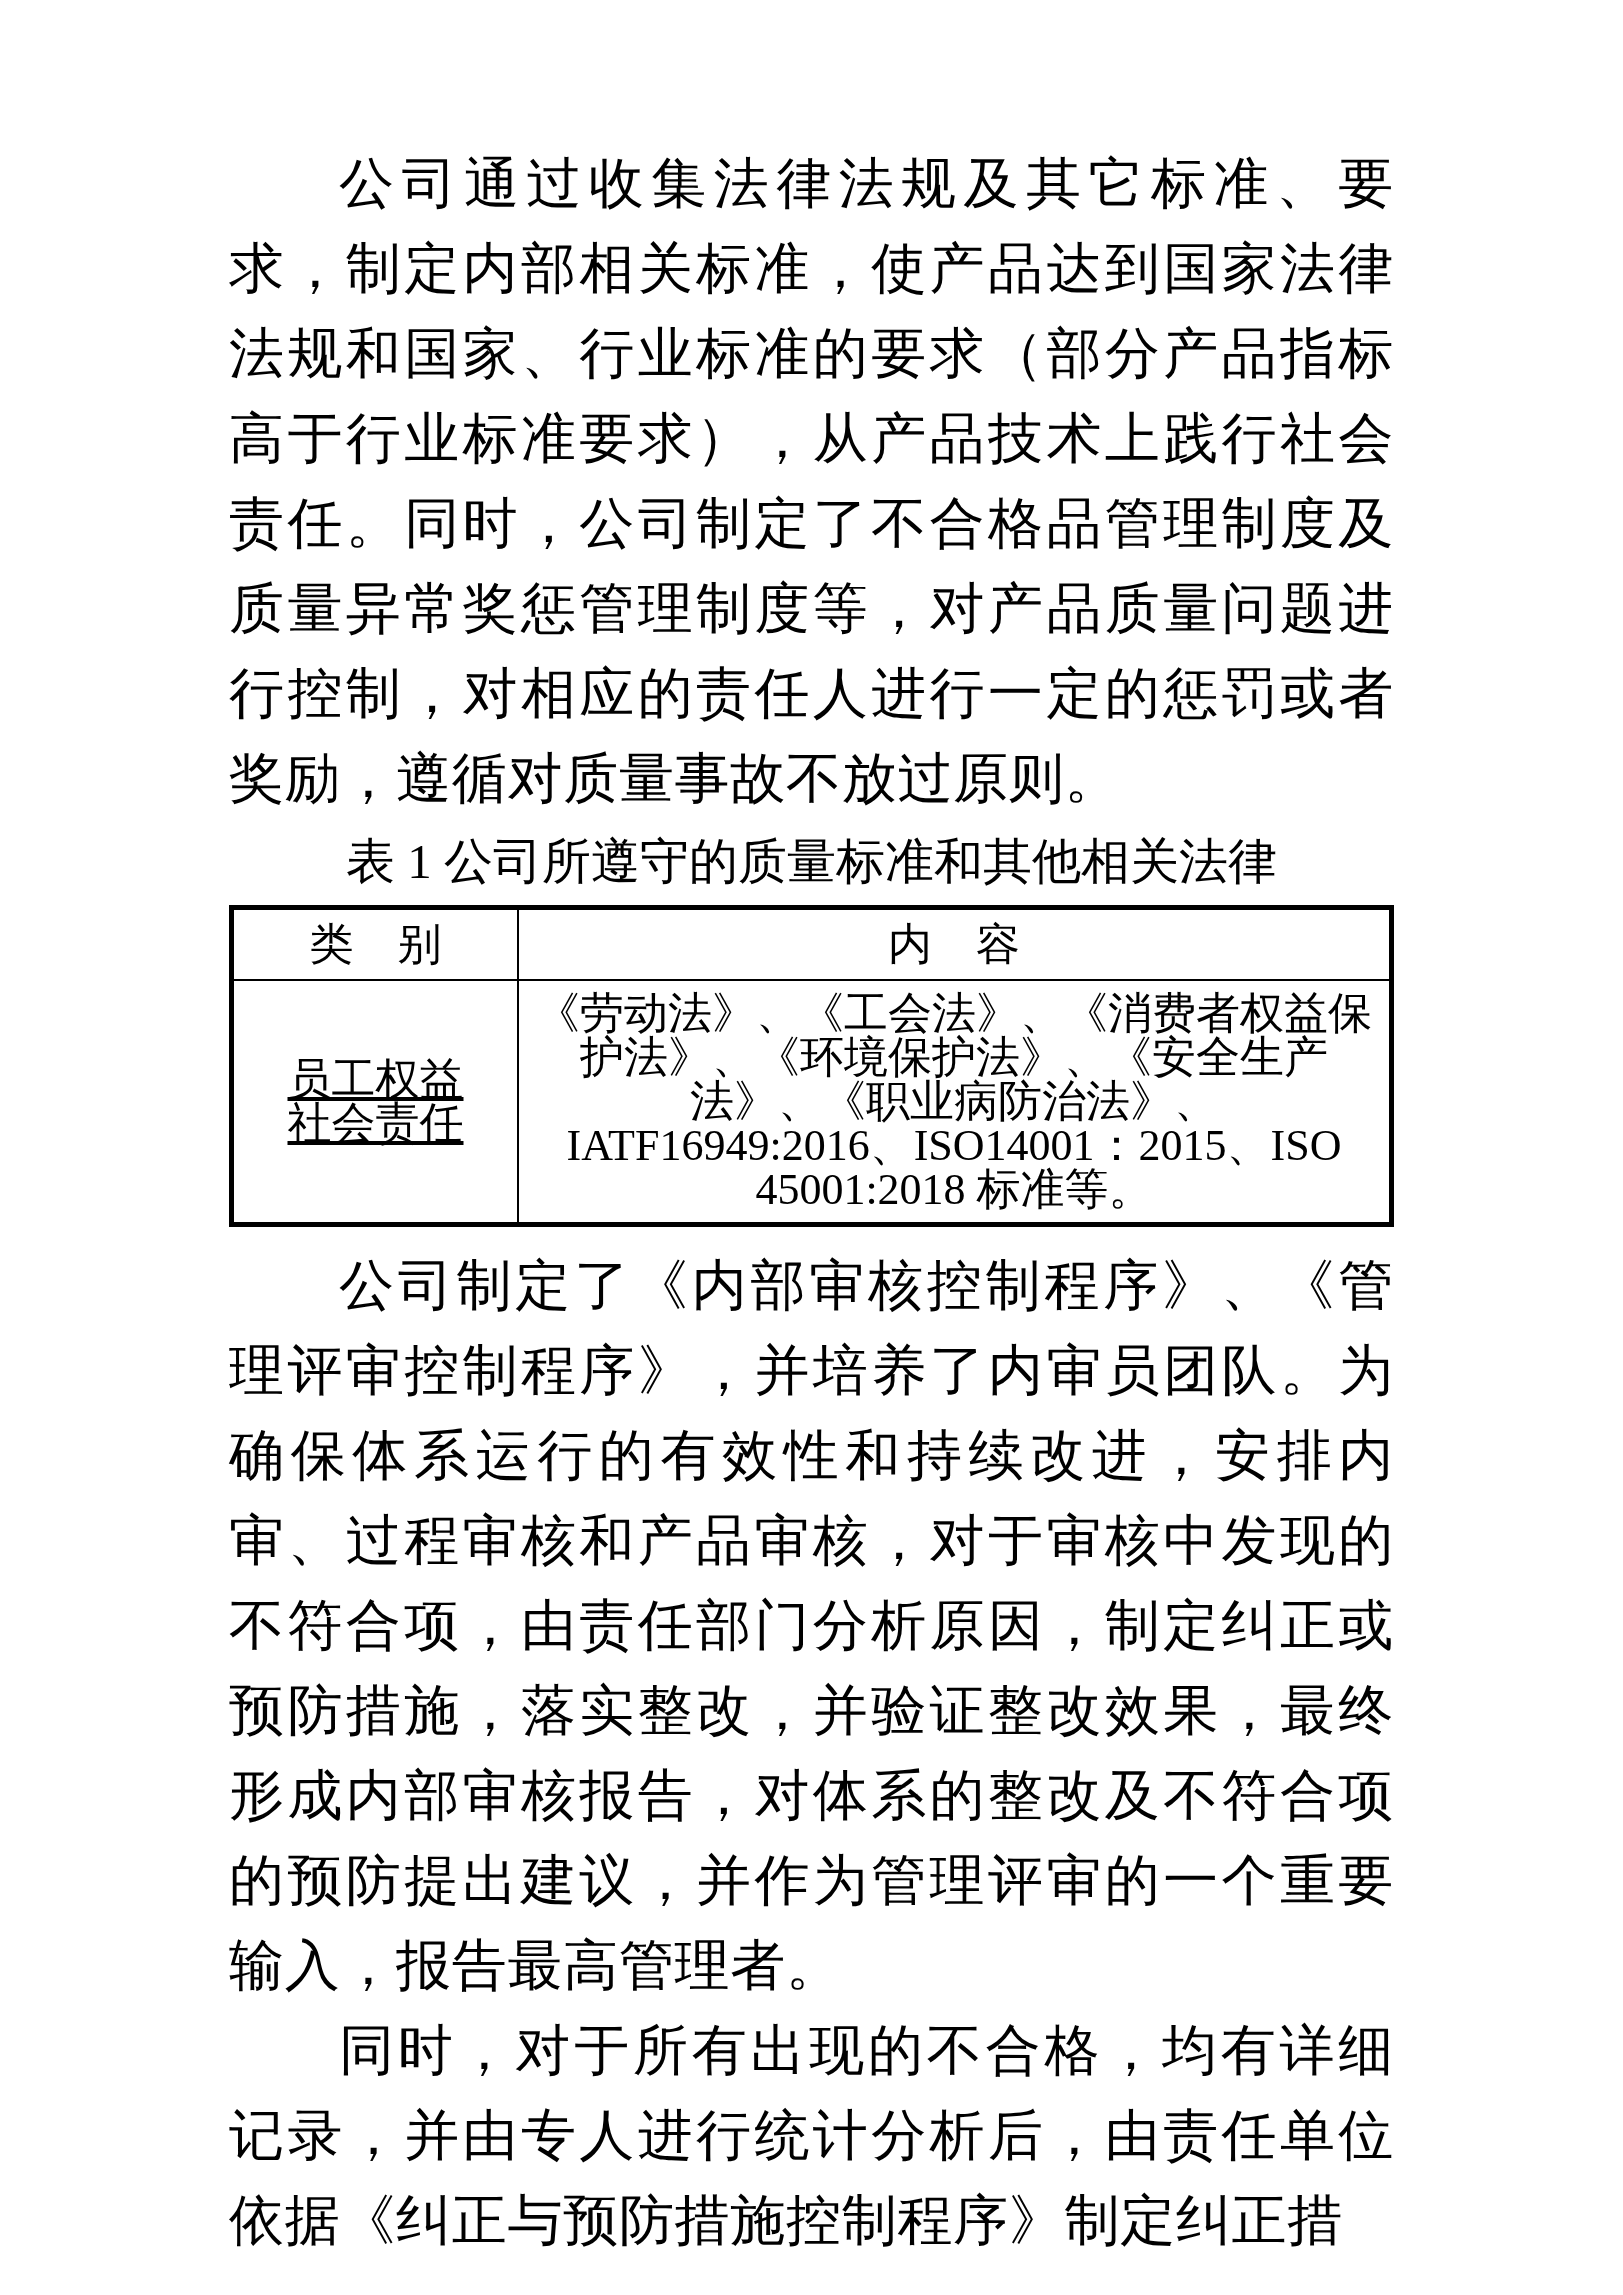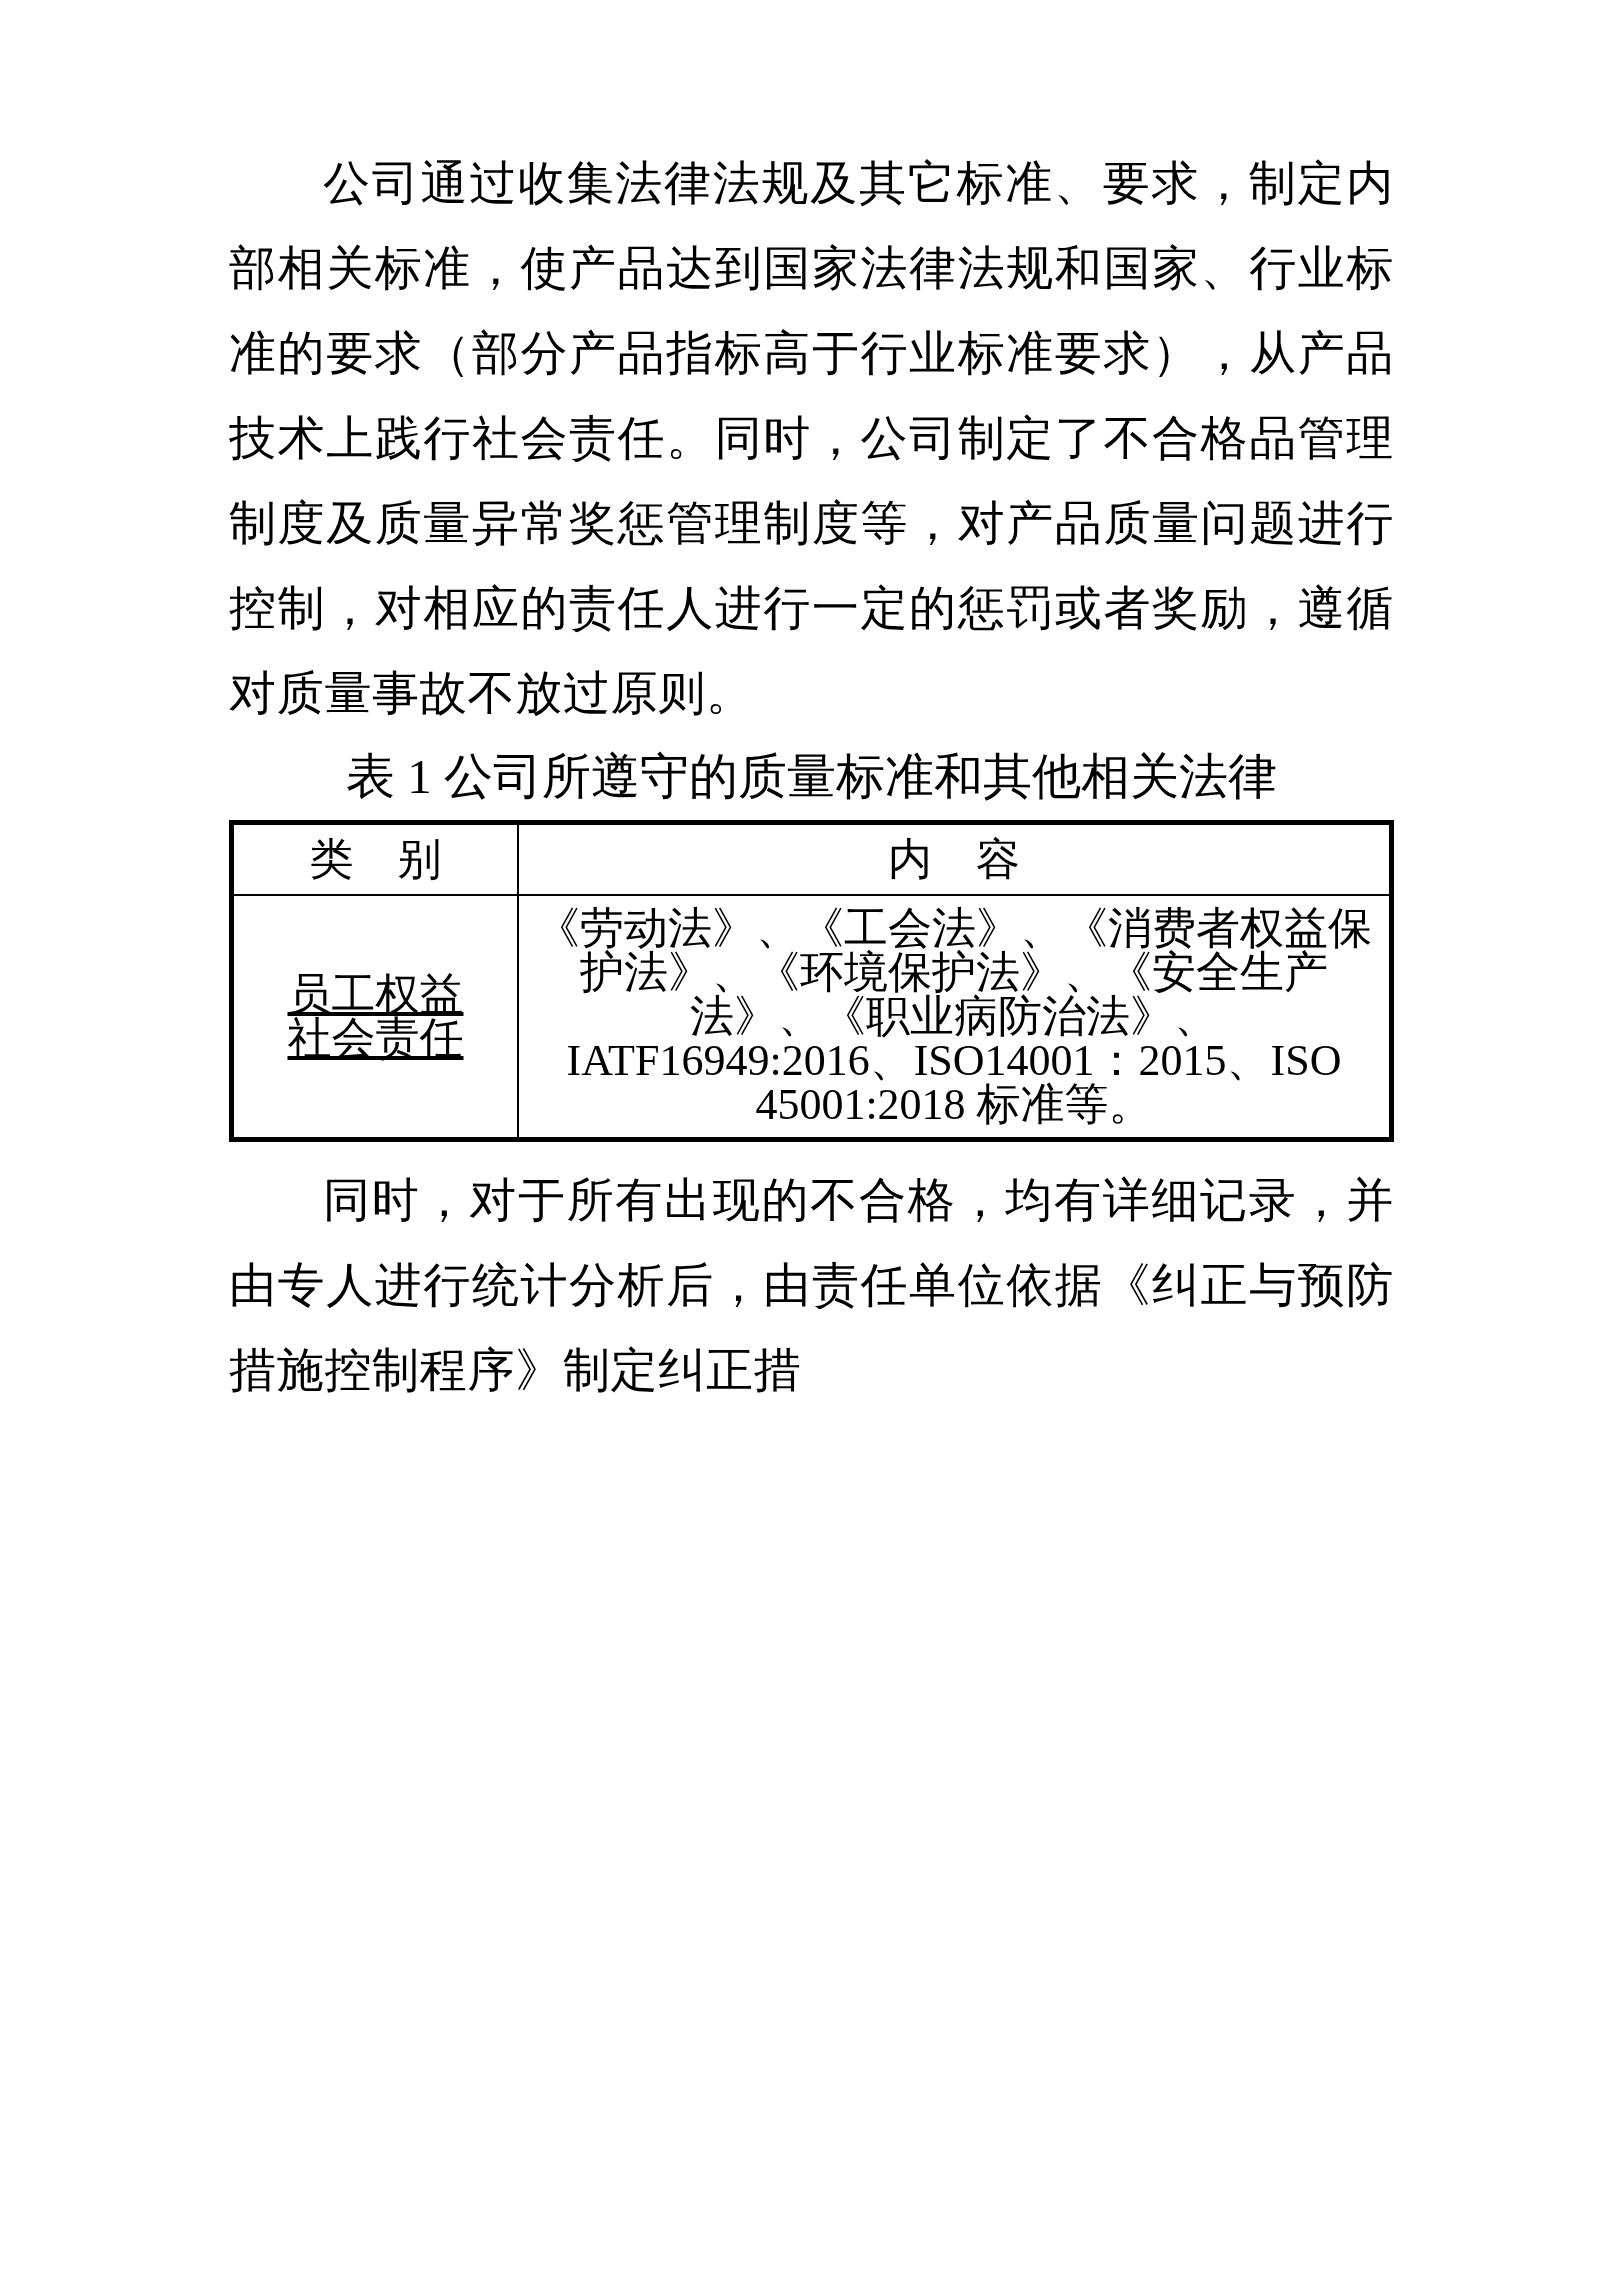--- a/index.html
+++ b/index.html
@@ -20,7 +20,7 @@
   }
   .para {
     margin: 0;
-    font-size: 47px;
+    font-size: 55px;
     line-height: 85px;
     text-align: justify;
     text-indent: 2em;

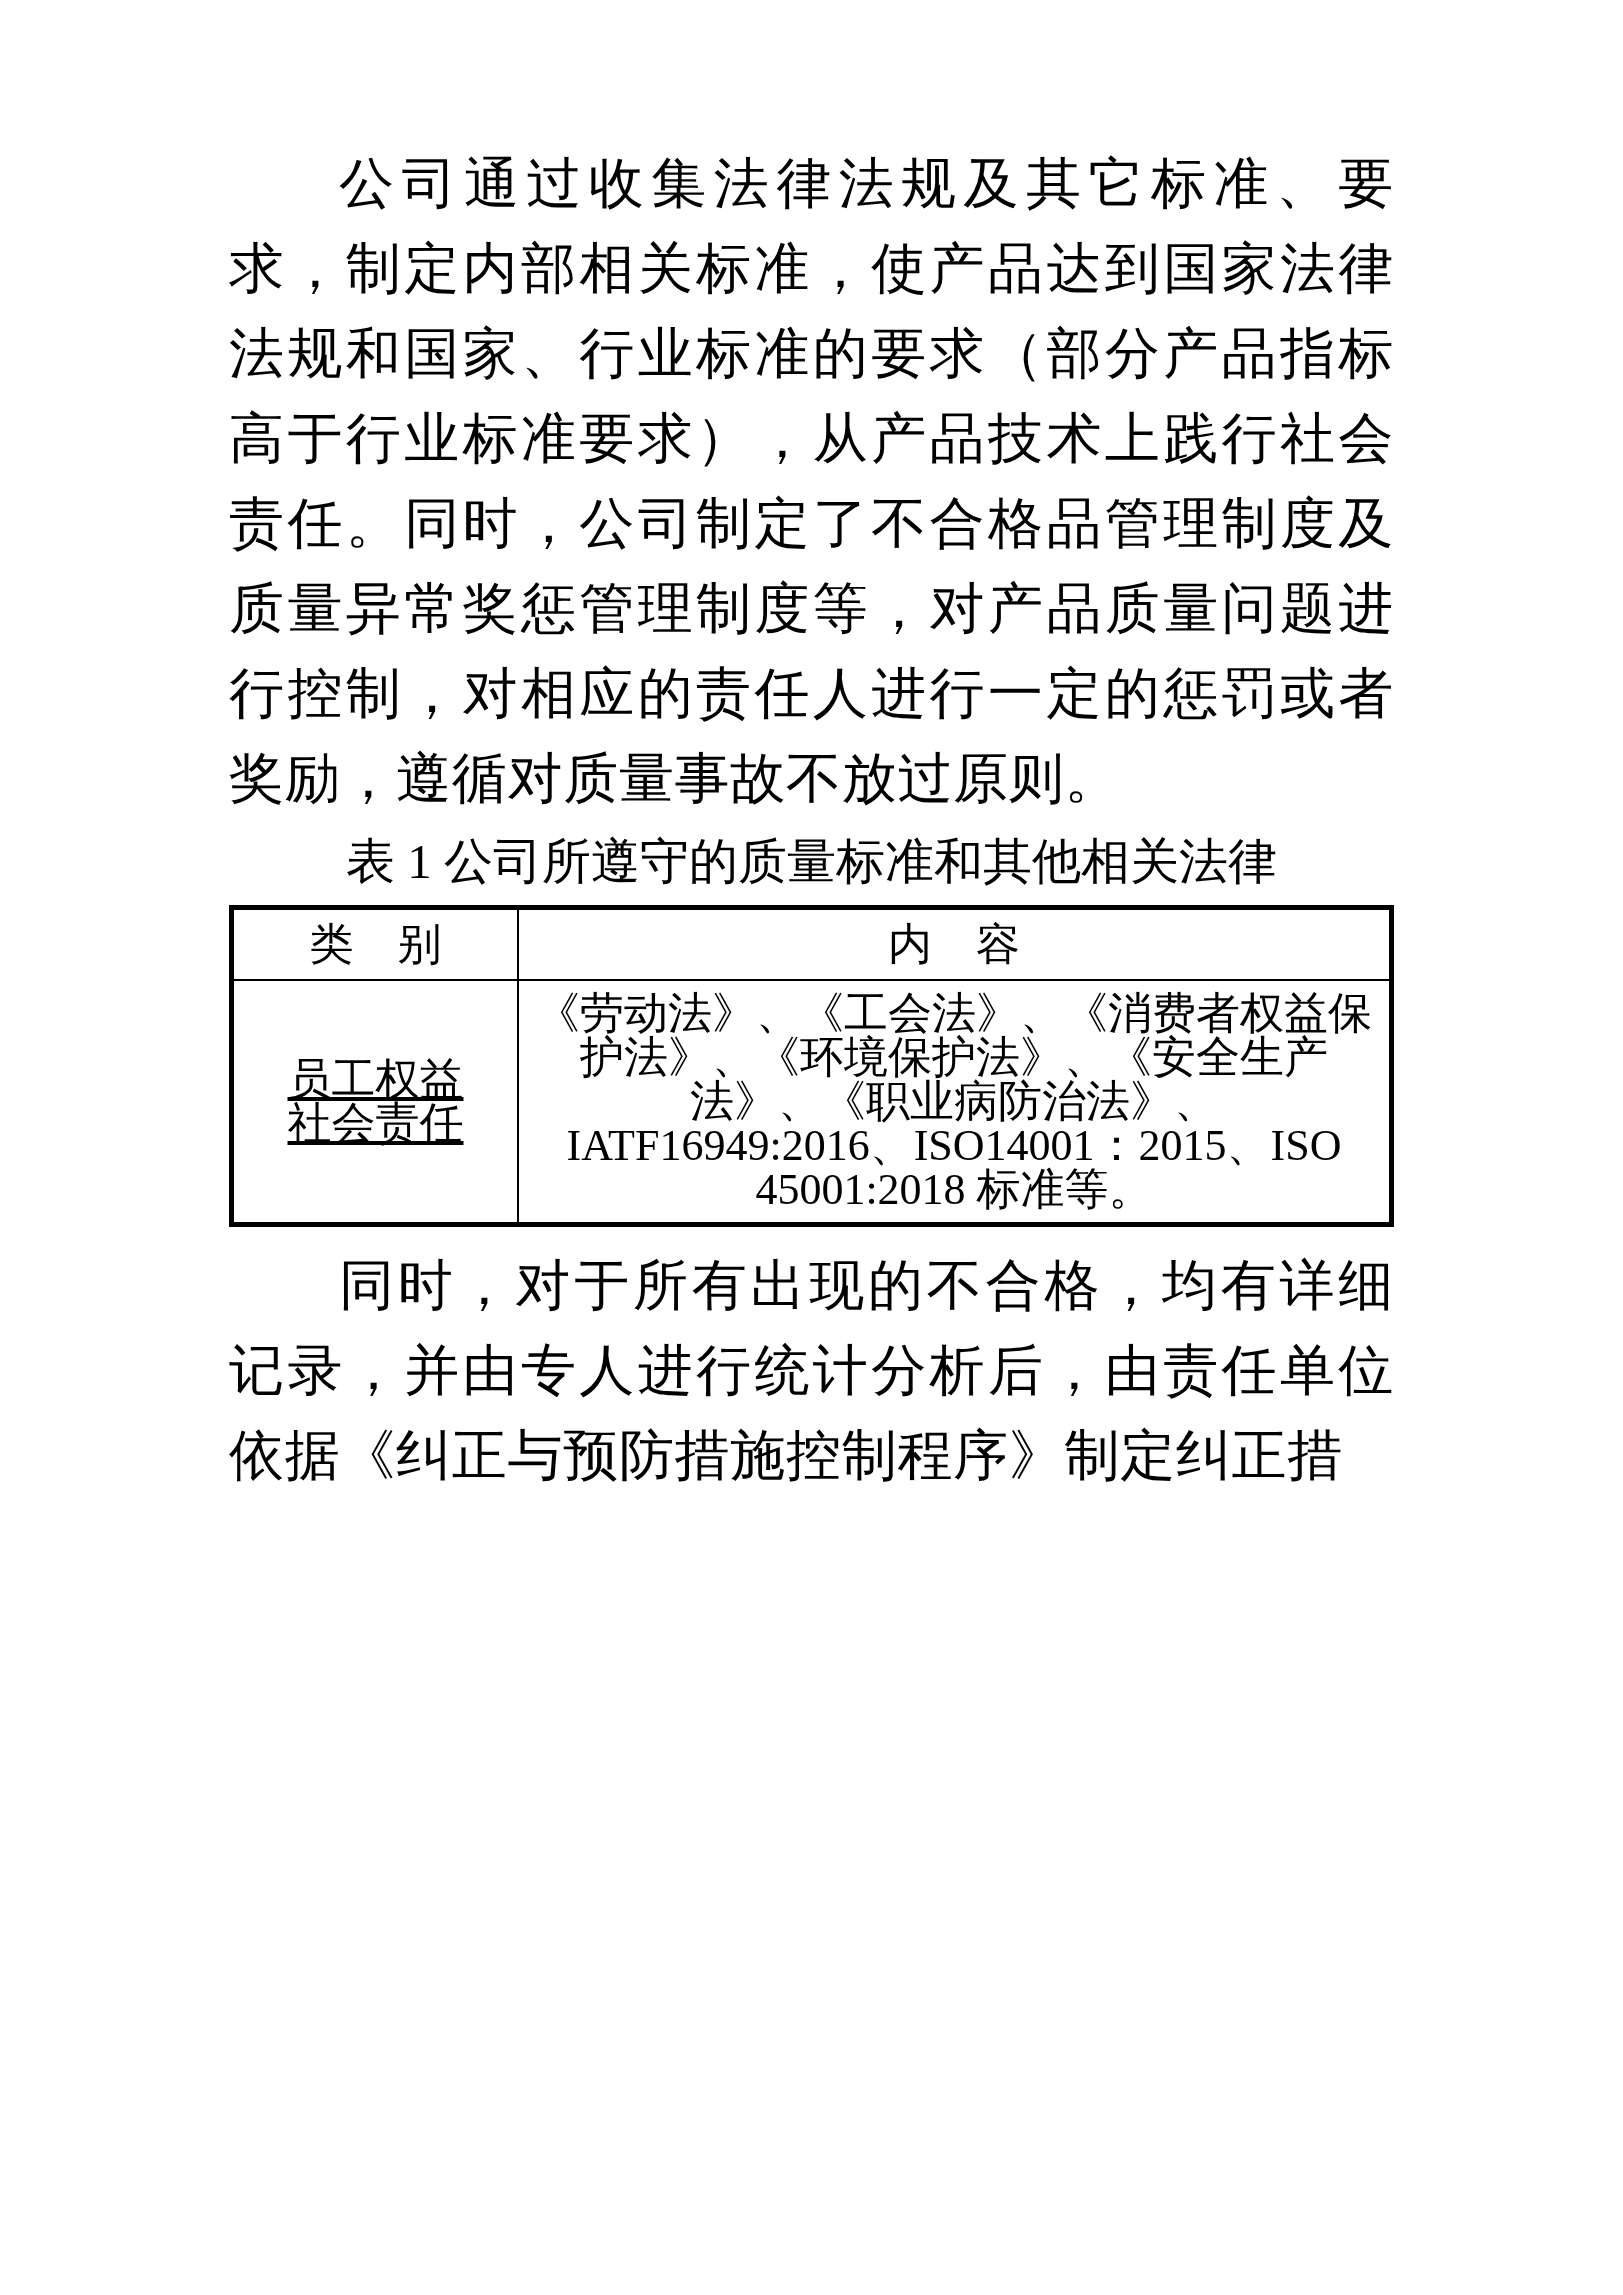--- a/index.html
+++ b/index.html
@@ -90,6 +90,7 @@
     </tbody>
   </table>
 
+  <p class="para">公司制定了《内部审核控制程序》、《管理评审控制程序》，并培养了内审员团队。为确保体系运行的有效性和持续改进，安排内审、过程审核和产品审核，对于审核中发现的不符合项，由责任部门分析原因，制定纠正或预防措施，落实整改，并验证整改效果，最终形成内部审核报告，对体系的整改及不符合项的预防提出建议，并作为管理评审的一个重要输入，报告最高管理者。</p>
 
 
   <p class="para">同时，对于所有出现的不合格，均有详细记录，并由专人进行统计分析后，由责任单位依据《纠正与预防措施控制程序》制定纠正措</p>

